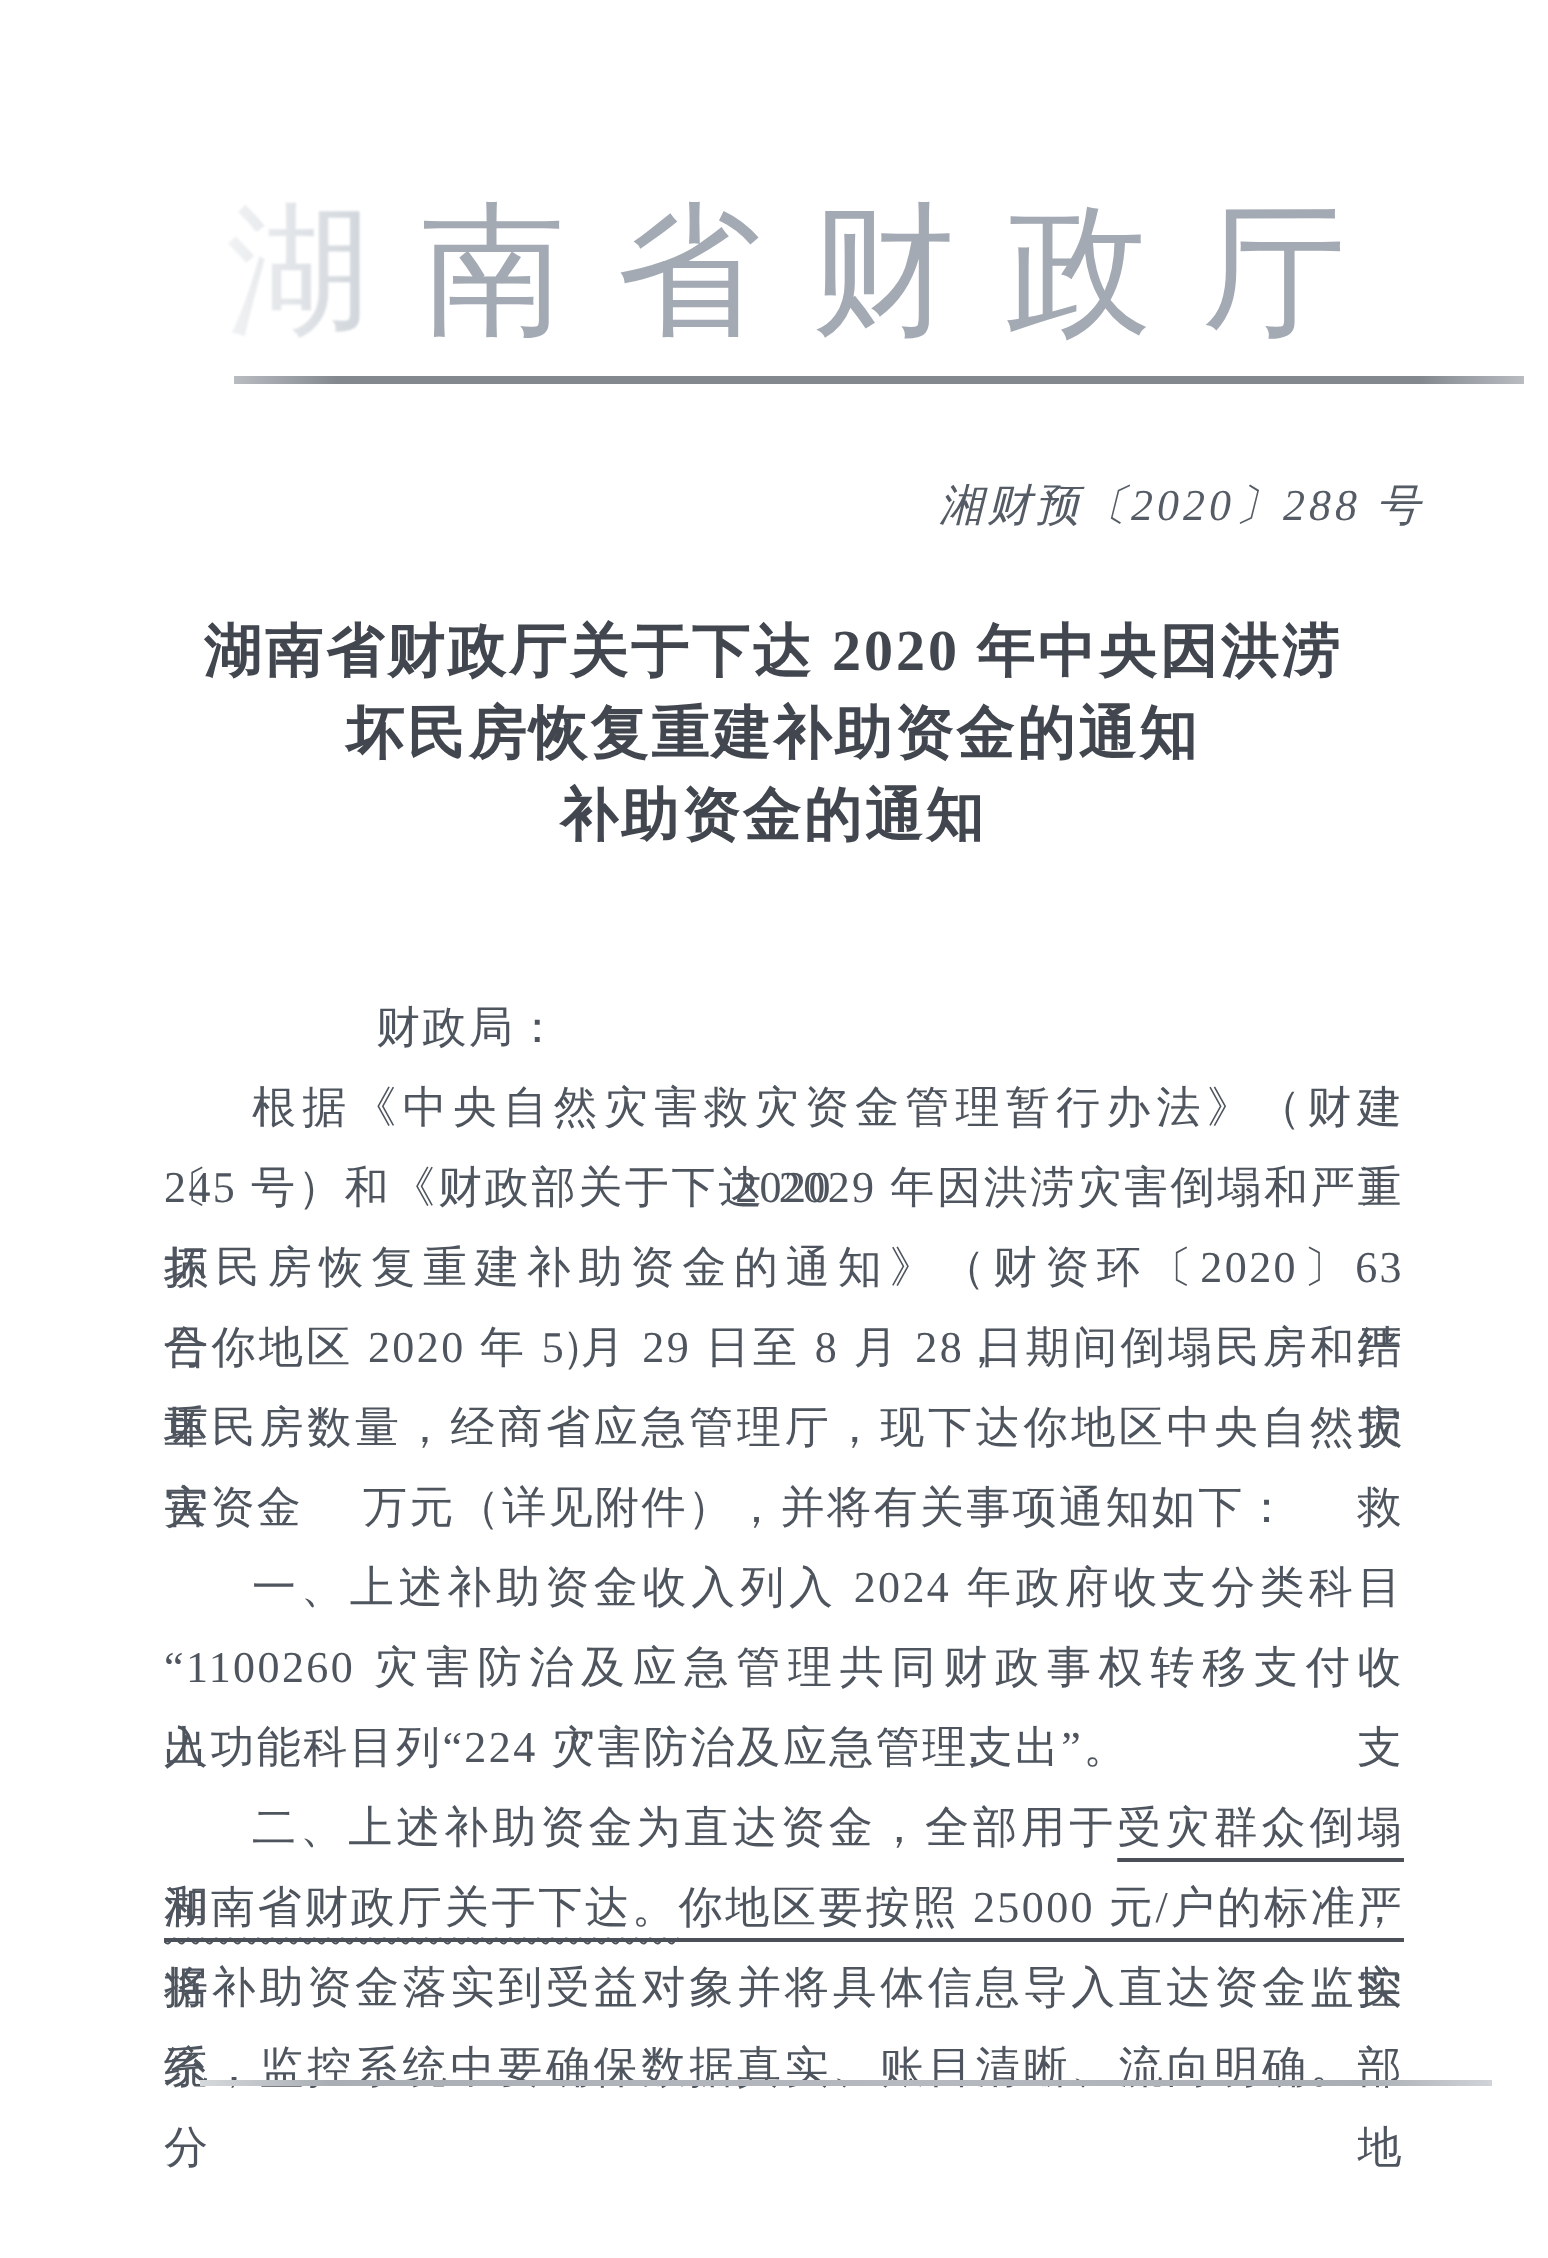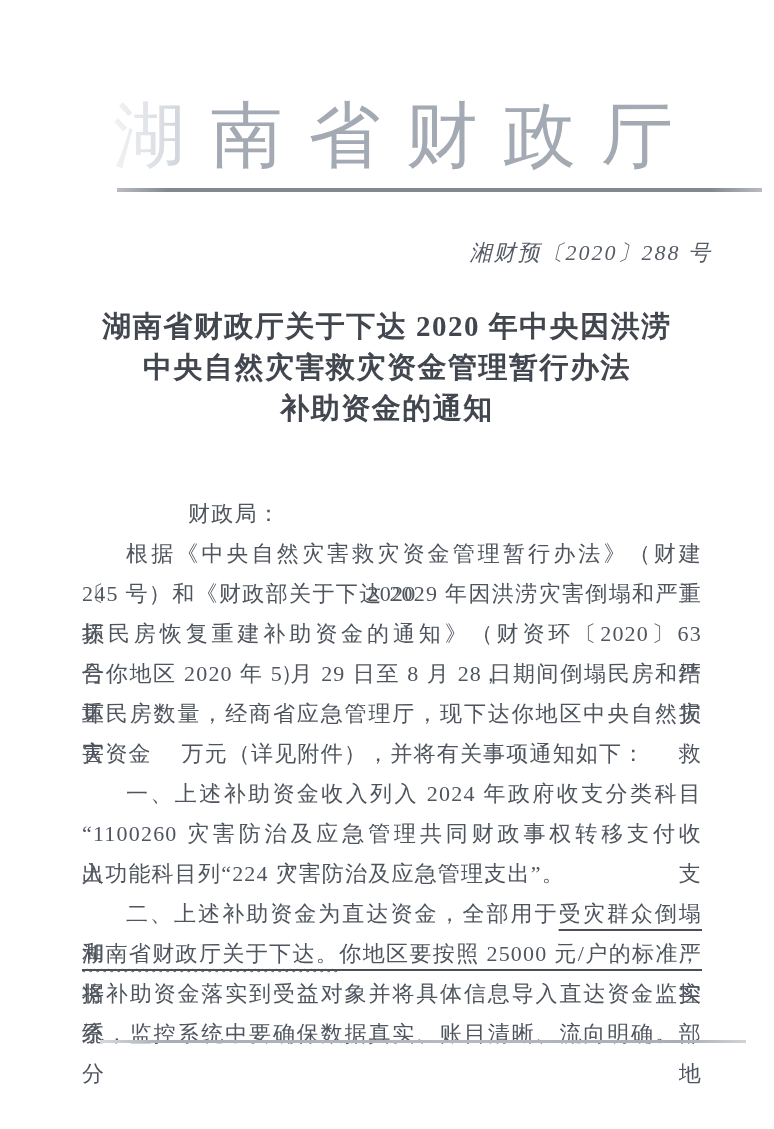--- a/index.html
+++ b/index.html
@@ -87,7 +87,7 @@
 
   <h1 class="title">
     <div>湖南省财政厅关于下达 2020 年中央因洪涝</div>
-    <div>中央自然灾害救灾资金管理暂行办法</div>
+    <div>坏民房恢复重建补助资金的通知</div>
     <div>补助资金的通知</div>
   </h1>
 

